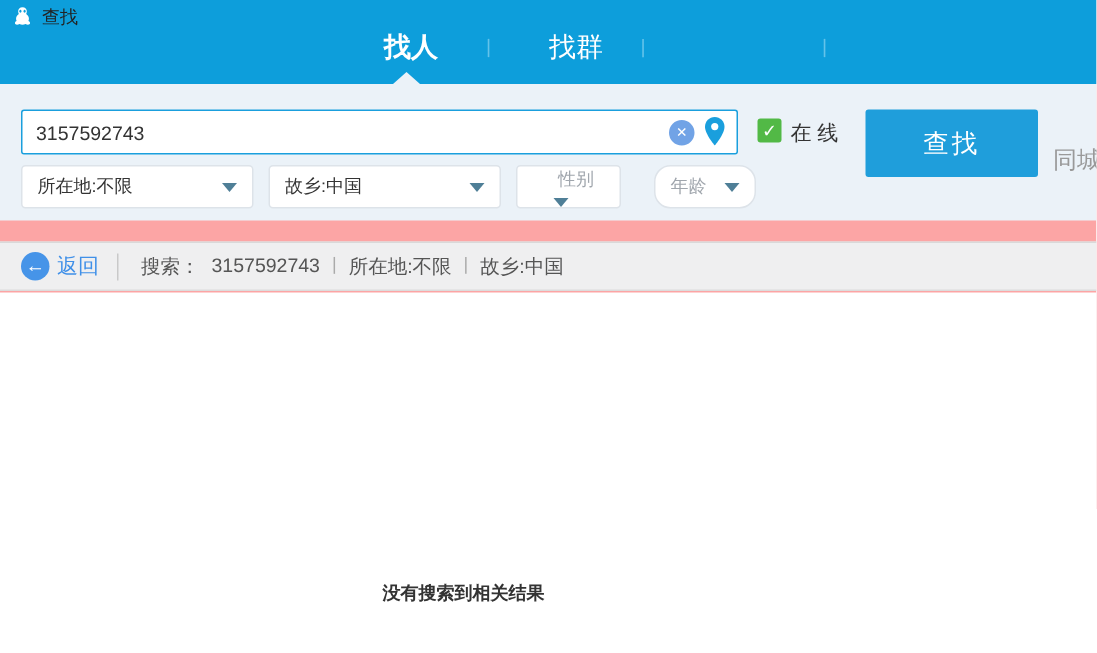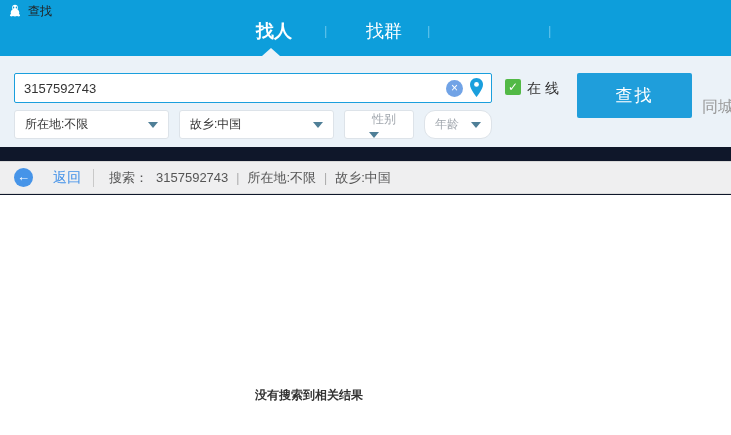--- a/index.html
+++ b/index.html
@@ -5,7 +5,7 @@
   * { margin:0; padding:0; box-sizing:border-box; }
   html,body { width:731px; height:435px; overflow:hidden; background:#fff;
     font-family:"Liberation Sans","DejaVu Sans",sans-serif; }
-  .page { position:relative; width:731px; height:370px; background:#0f172a; }
+  .page { position:relative; width:731px; height:370px; background:#fca5a5; }
 
   
   .header { position:absolute; left:0; top:0; width:731px; height:56px; background:#0d9edb; }

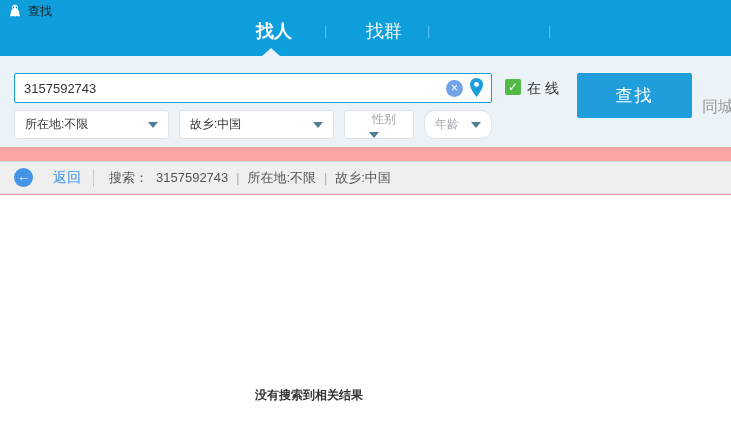--- a/index.html
+++ b/index.html
@@ -52,7 +52,7 @@
   .dd1 { left:14px;  width:155px; }
   .dd2 { left:179px; width:155px; }
   .dd3 { left:344px; width:70px;flex-direction:column; }
-  .dd4 { left:424px; width:68px;border-radius:11px; }
+  .dd4 { left:436px; width:68px;border-radius:11px; }
 
   
   .crumb-bar { position:absolute; left:0; top:161px; width:731px; height:33px;

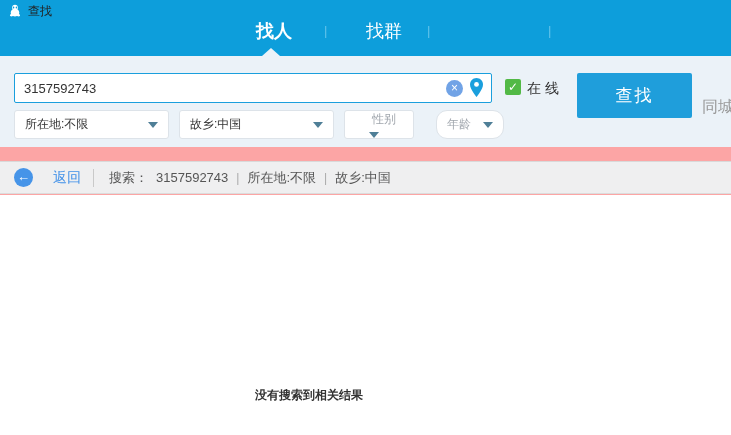--- a/index.html
+++ b/index.html
@@ -61,7 +61,7 @@
   .back-btn { display:flex; align-items:center; margin-left:14px; cursor:pointer; }
   .back-circle { width:19px; height:19px; border-radius:50%; background:#4694e8;
     color:#fff; font-size:13px; line-height:18px; text-align:center; }
-  .back-label { margin-left:20px; font-size:14px; color:#4090e8; }
+  .back-label { margin-left:5px; font-size:14px; color:#4090e8; }
   .crumb-divider { width:1px; height:18px; background:#c9c9c9; margin:0 0 0 12px; }
   .crumb-text { display:flex; align-items:center; margin-left:15px; font-size:13px; color:#555; }
   .crumb-query { margin-left:8px; }

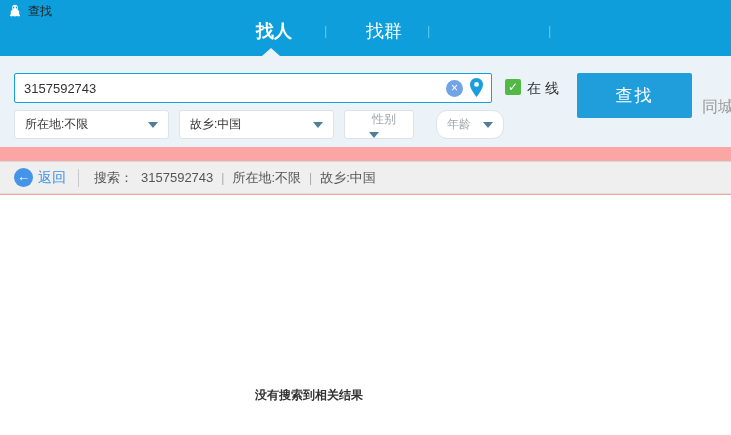--- a/index.html
+++ b/index.html
@@ -63,7 +63,7 @@
     color:#fff; font-size:13px; line-height:18px; text-align:center; }
   .back-label { margin-left:5px; font-size:14px; color:#4090e8; }
   .crumb-divider { width:1px; height:18px; background:#c9c9c9; margin:0 0 0 12px; }
-  .crumb-text { display:flex; align-items:center; margin-left:15px; font-size:13px; color:#555; }
+  .crumb-text { display:flex; align-items:flex-start; margin-left:15px; font-size:13px; color:#555; }
   .crumb-query { margin-left:8px; }
   .crumb-sep { margin:0 8px; color:#aaa; font-size:12px; }
 

